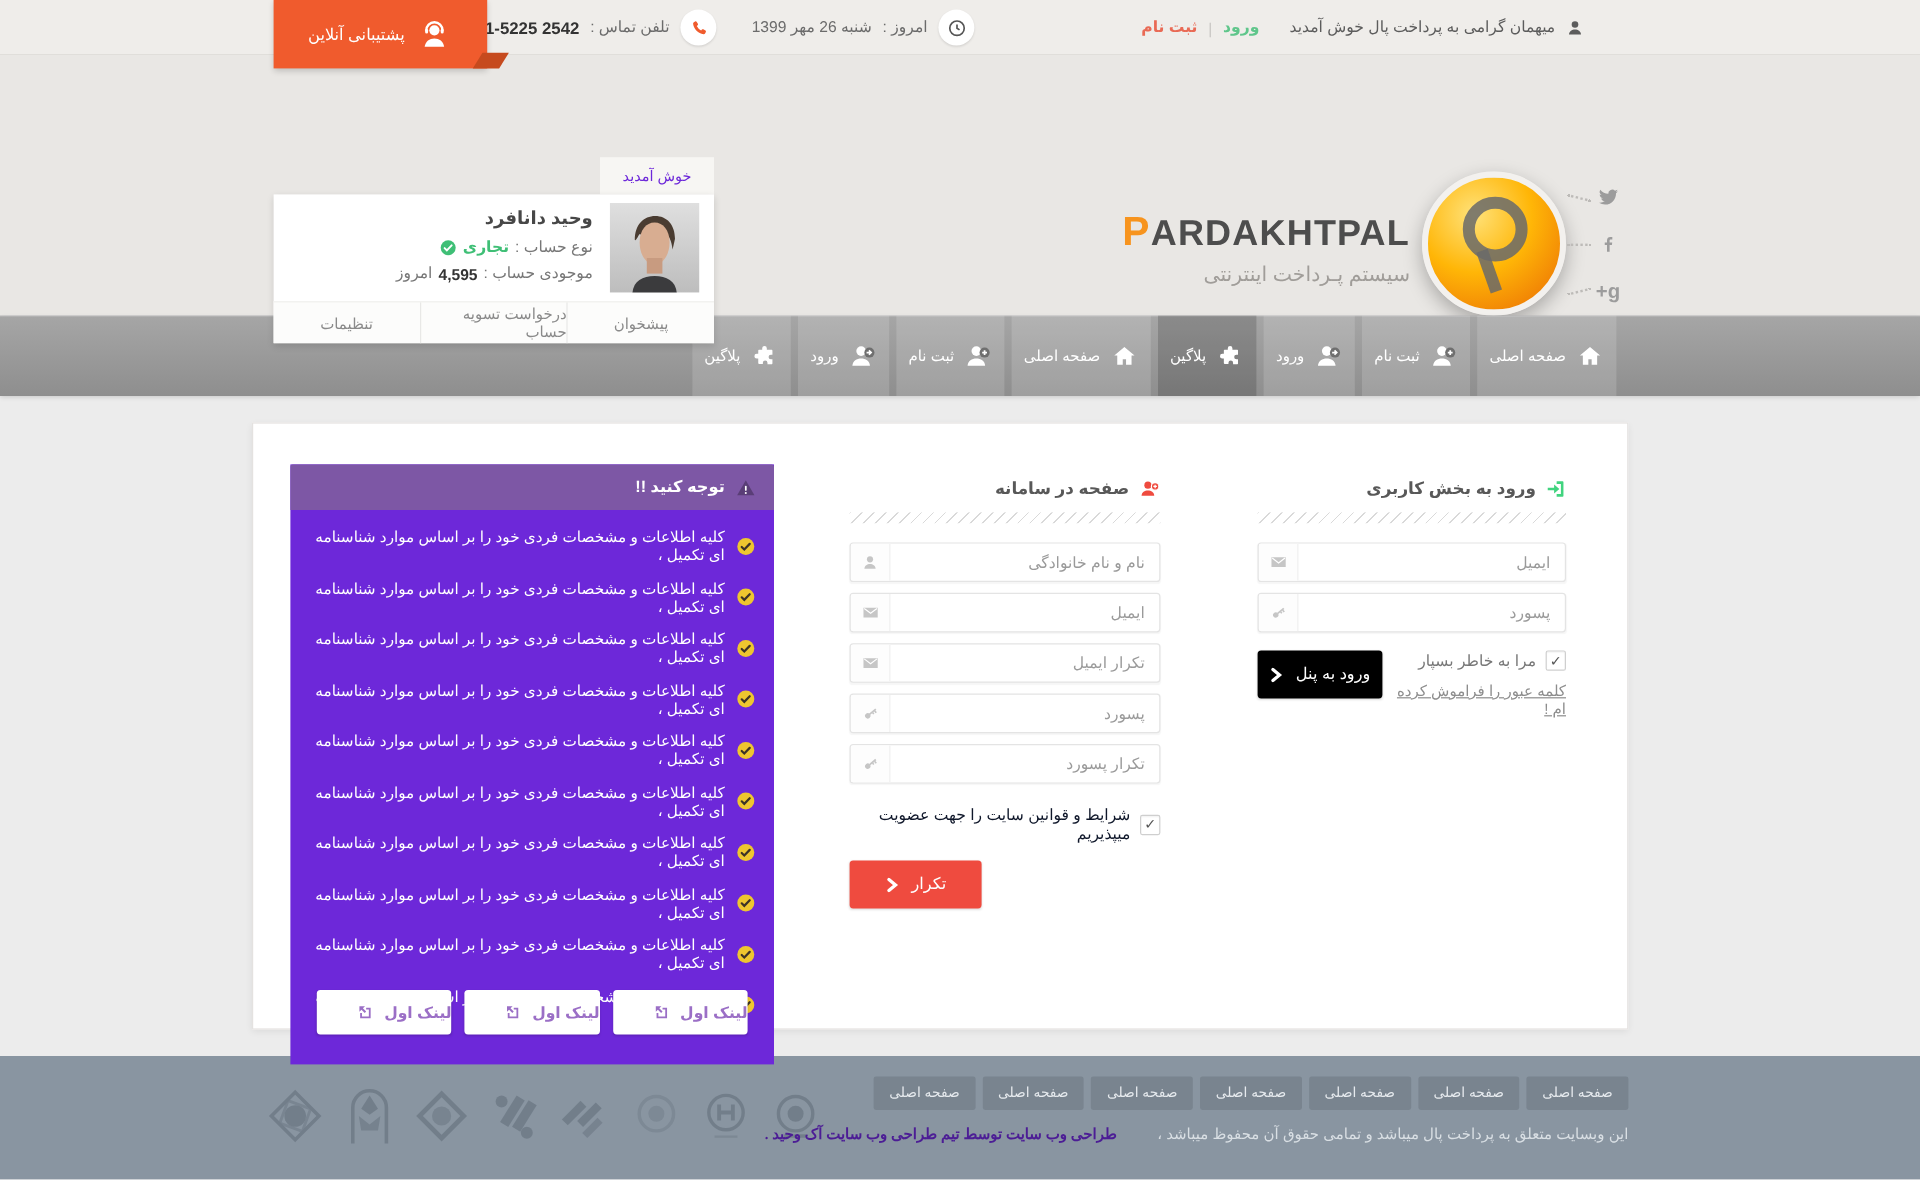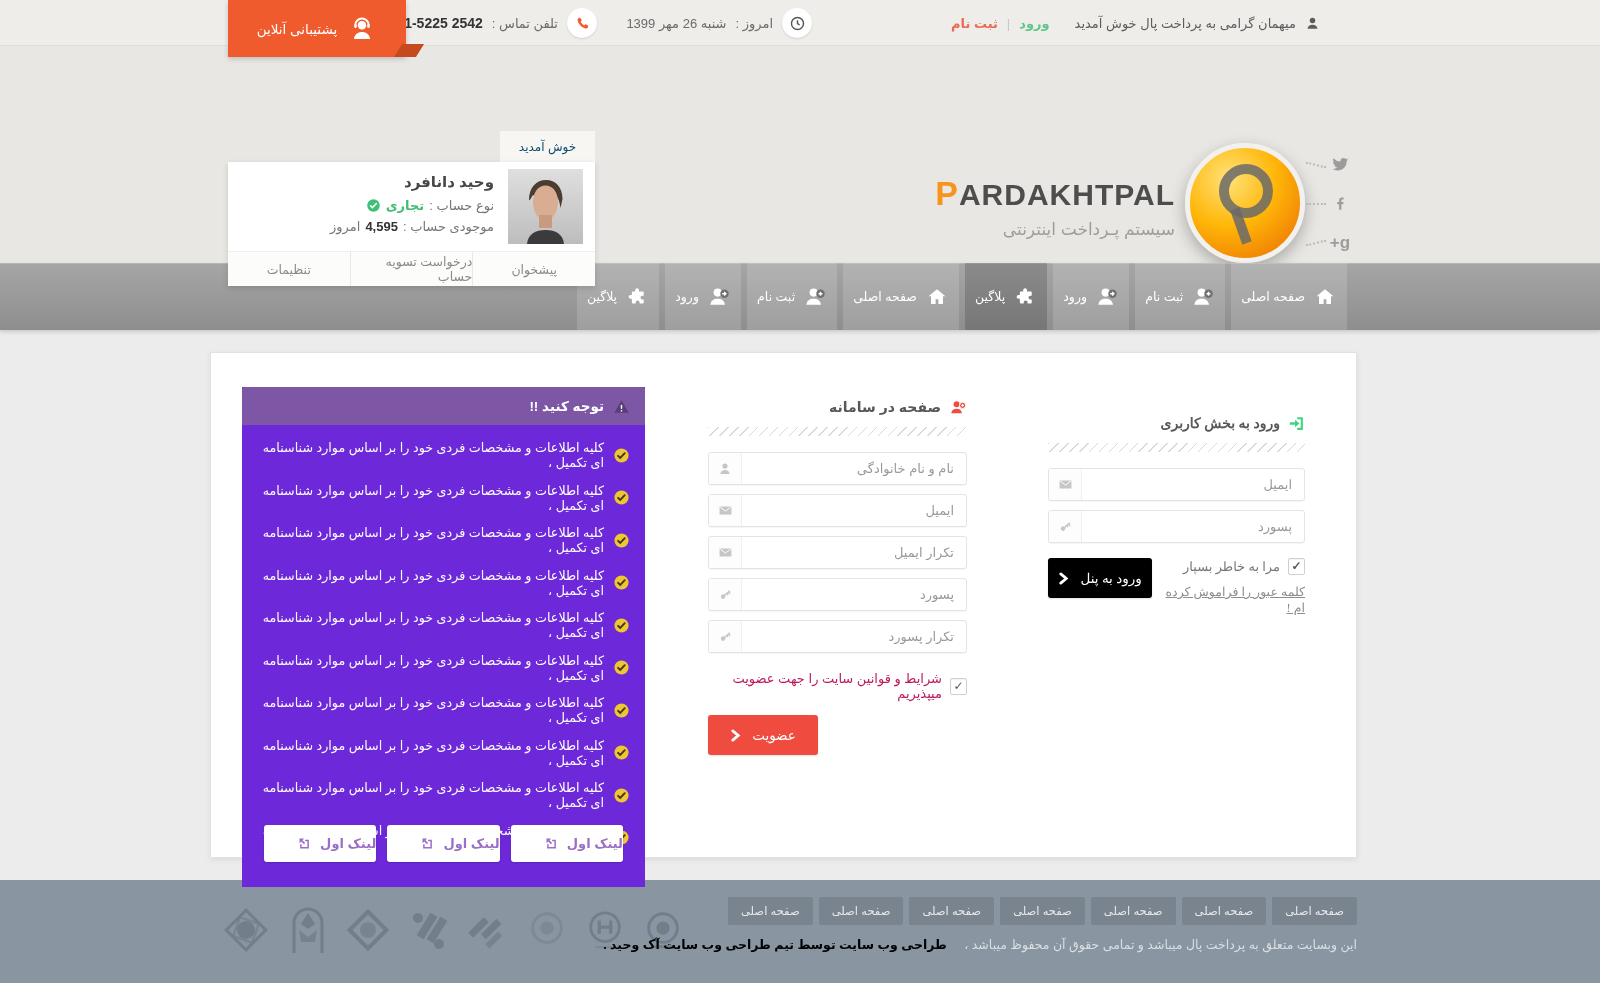--- a/index.html
+++ b/index.html
@@ -29,7 +29,7 @@
 
   
   .pcard { position:absolute; left:228px; top:85px; width:367px; height:155px; z-index:4; }
-  .pcard-tab { position:absolute; right:0; top:0; width:95px; height:31px; background:#f7f6f3; color:#0c4a6e;
+  .pcard-tab { position:absolute; right:0; top:0; width:95px; height:31px; background:#f7f6f3; color:#6d28d9;
                font-size:12px; display:flex; align-items:center; justify-content:center; }
   .pcard-main { position:absolute; top:31px; left:0; right:0; background:#fff; box-shadow:0 2px 6px rgba(0,0,0,.14); }
   .pcard-body { display:flex; padding:7px 12px; gap:14px; height:89px; }

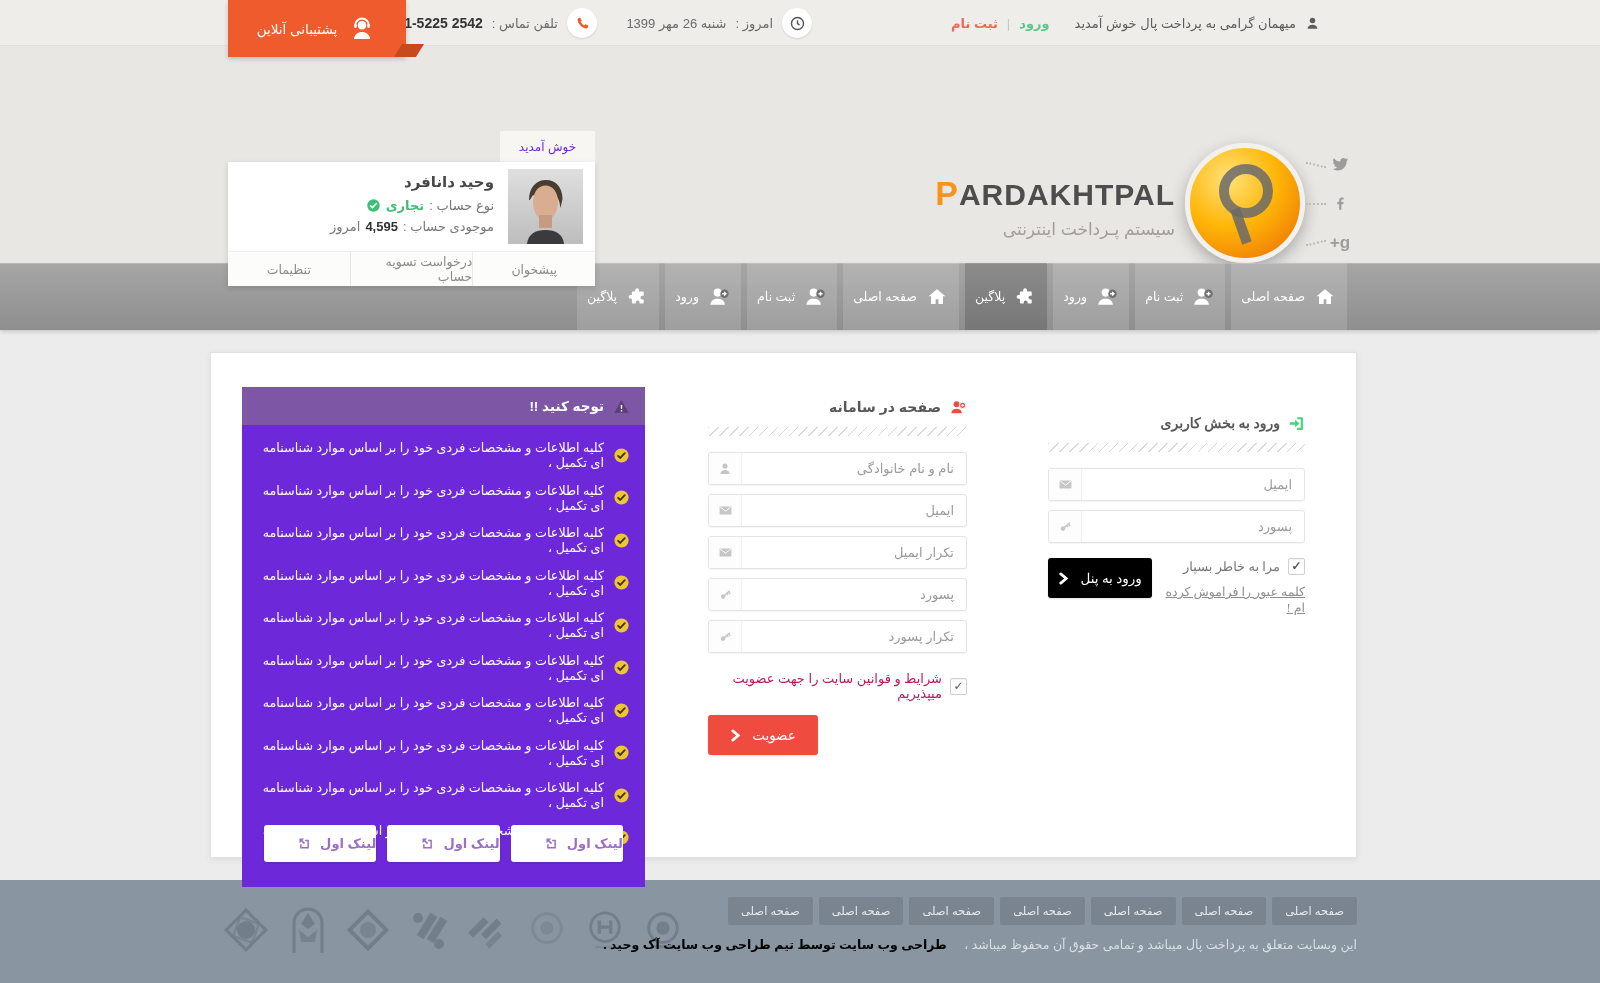--- a/index.html
+++ b/index.html
@@ -73,7 +73,7 @@
           border:1px solid #e4e2e0; box-shadow:0 2px 6px rgba(0,0,0,.07); }
 
   .form-col { position:absolute; z-index:3; }
-  .login-col { left:1048px; top:414px; width:257px;font-family:Liberation Serif, serif; }
+  .login-col { left:1048px; top:398px; width:257px; }
   .reg-col { left:708px; top:398px; width:259px; }
   .form-title { display:flex; align-items:center; gap:8px; font-size:14px; font-weight:bold; color:#585858; height:18px; }
   .hatch { height:9px; margin-top:11px; background:repeating-linear-gradient(135deg,#d9d9d9 0 1px,transparent 1px 7px); }

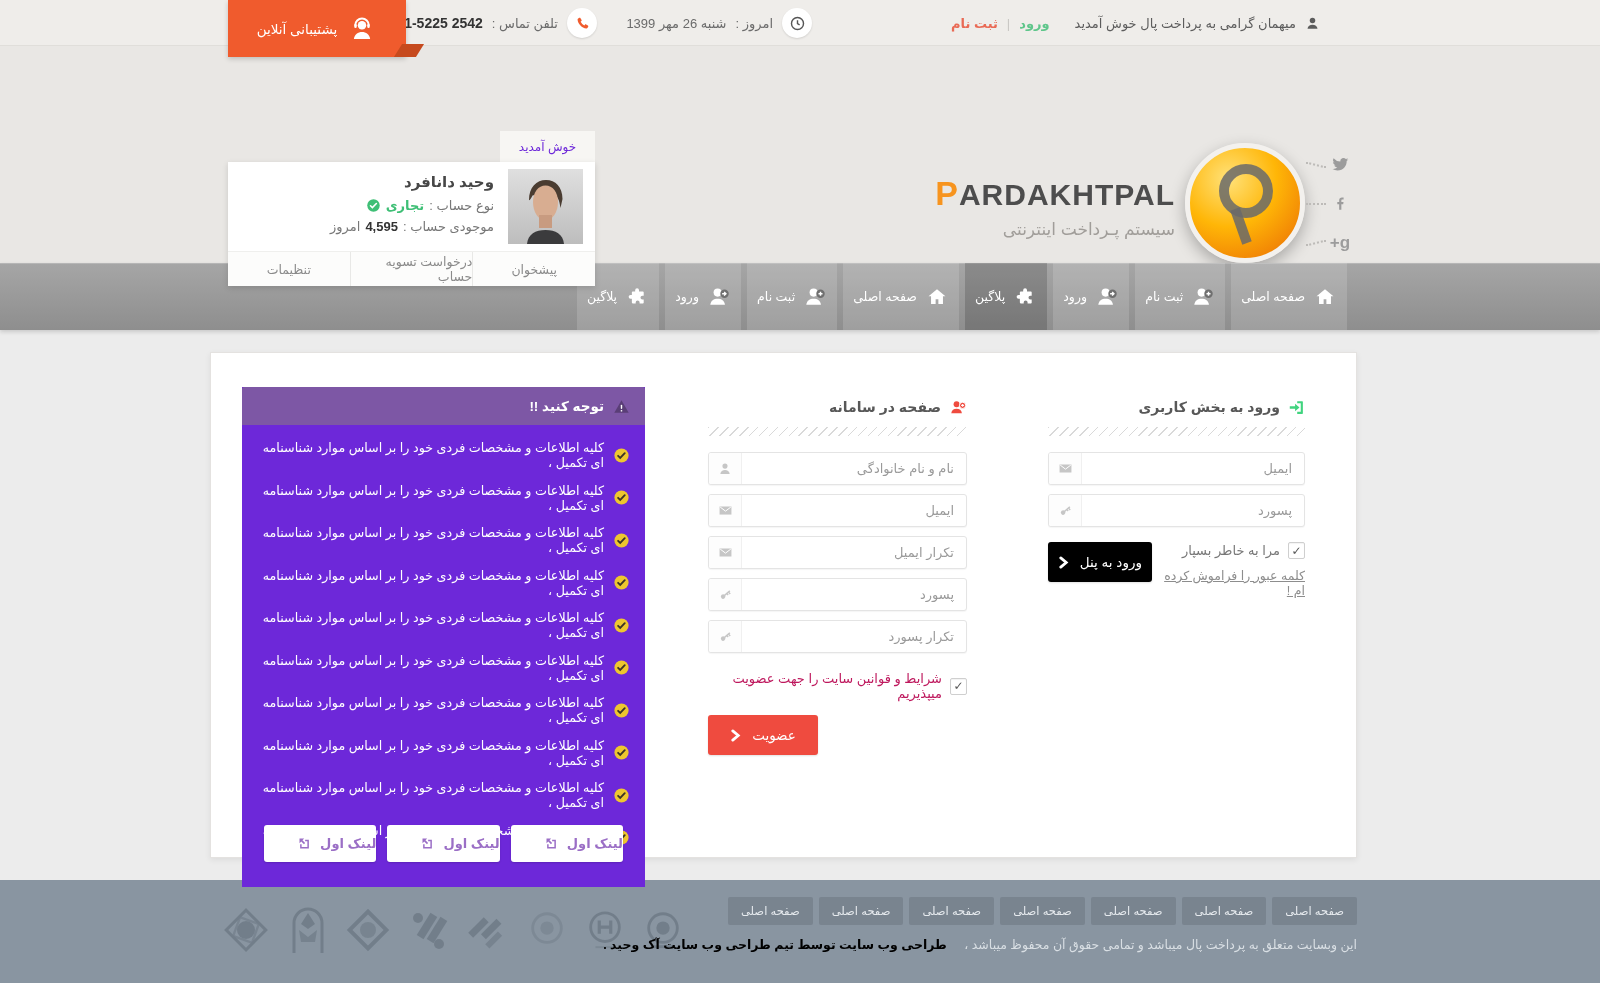--- a/index.html
+++ b/index.html
@@ -99,7 +99,7 @@
          display:flex; align-items:center; justify-content:center; gap:11px; cursor:pointer; box-shadow:0 1px 2px rgba(0,0,0,.12); }
   .btn-green { background:#000000; }
   .btn-red { background:#ef4b3f; margin-top:14px; margin-right:auto; margin-left:0; }
-  .terms-row { display:flex; align-items:center; gap:8px; font-size:13px; color:#be185d; margin-top:18px; }
+  .terms-row { display:flex; align-items:center; gap:8px; font-size:13px; color:#0f172a; margin-top:18px; }
 
   
   .notice { position:absolute; left:242px; top:387px; width:403px; height:500px; background:#6d28d9; border-radius:0; z-index:3; }

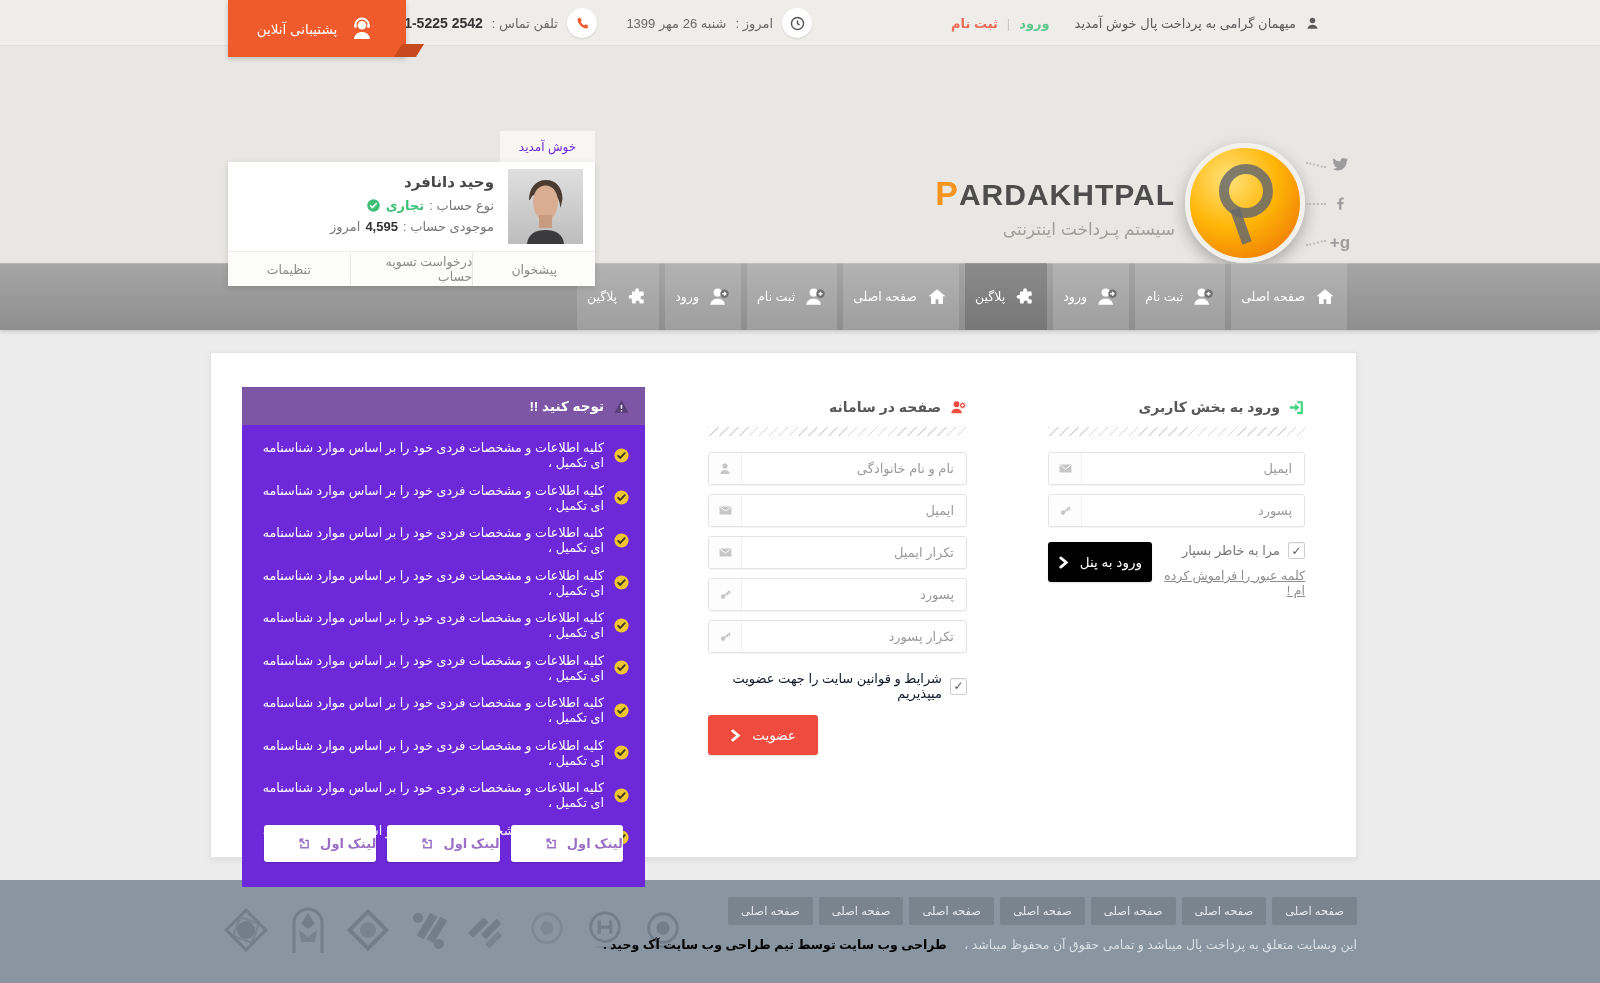--- a/index.html
+++ b/index.html
@@ -452,7 +452,7 @@
     <span>شرایط و قوانین سایت را جهت عضویت میپذیریم</span>
   </div>
   <button class="btn btn-red">
-    <span>عضویت</span>
+    <span>تکرار</span>
     <span>
         <svg width="11" height="13" viewBox="0 0 12 14" fill="none" stroke="#fff" stroke-width="3" stroke-linecap="round">
           <path d="M3 2l6 5-6 5"></path>

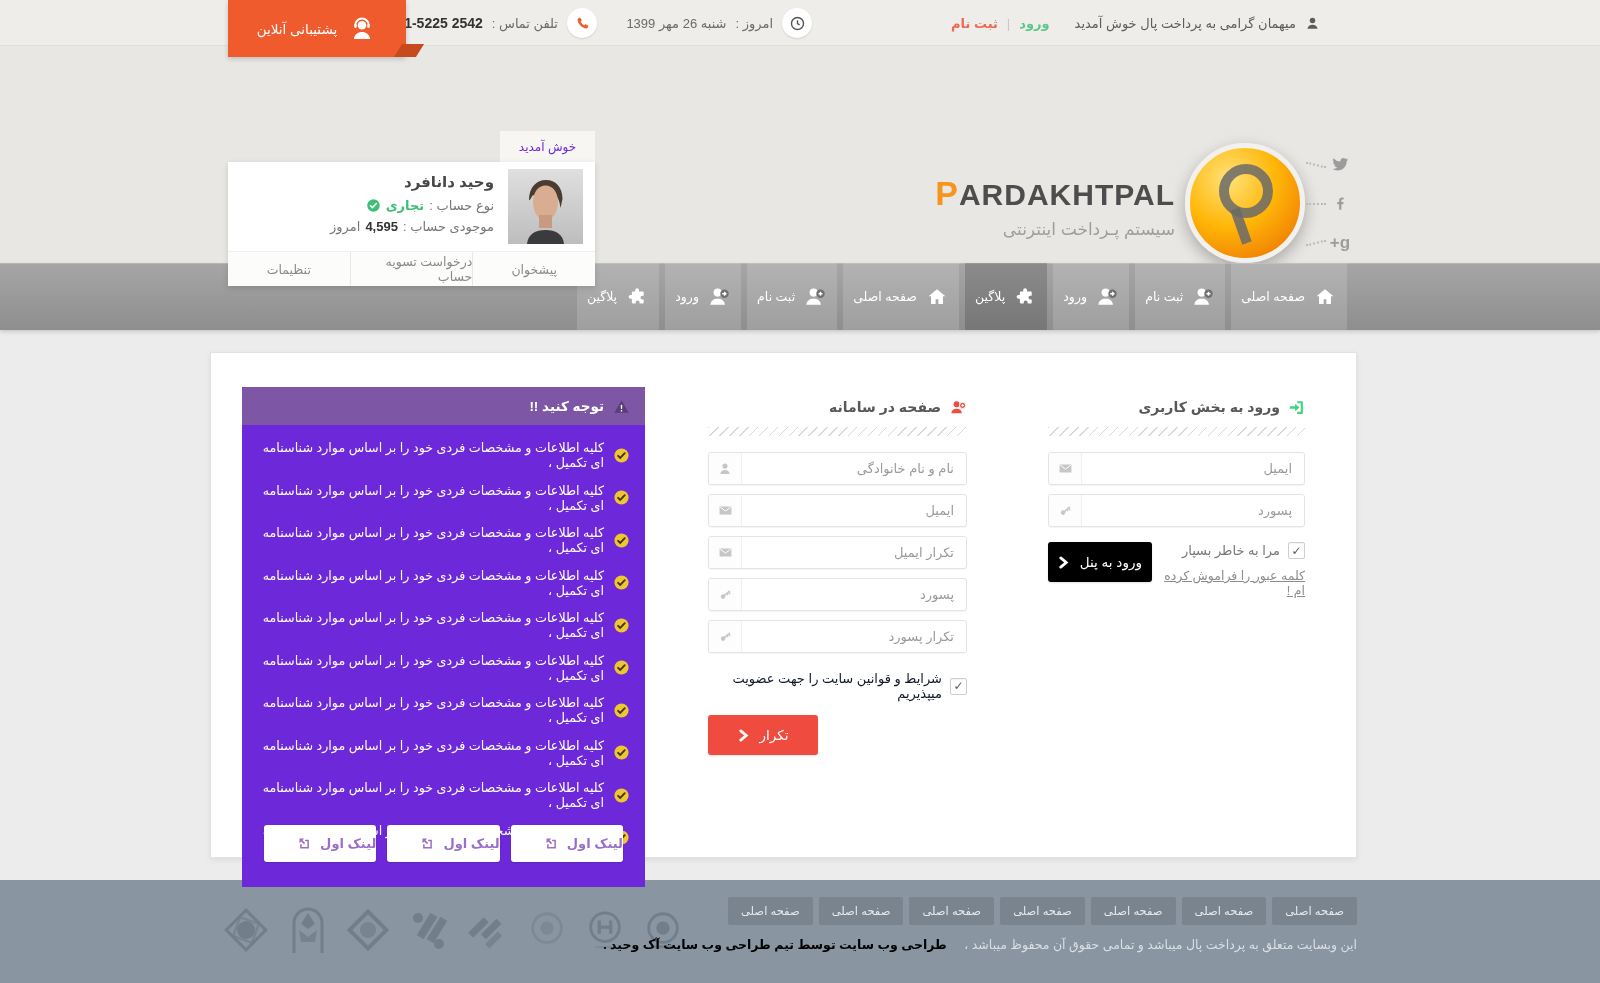--- a/index.html
+++ b/index.html
@@ -122,7 +122,7 @@
   .f-btn { height:28px; line-height:28px; padding:0 13px; background:#79848f; color:#e6eaee; font-size:11.5px;
            border-radius:2px; cursor:pointer; }
   .f-copy { position:absolute; right:243px; top:57px; font-size:12.5px; color:#d9dfe4; }
-  .f-credit { font-weight:bold; color:#000000; margin-right:14px; }
+  .f-credit { font-weight:bold; color:#4c1d95; margin-right:30px;font-family:Liberation Serif, serif; }
 </style>
 </head>
 <body>

